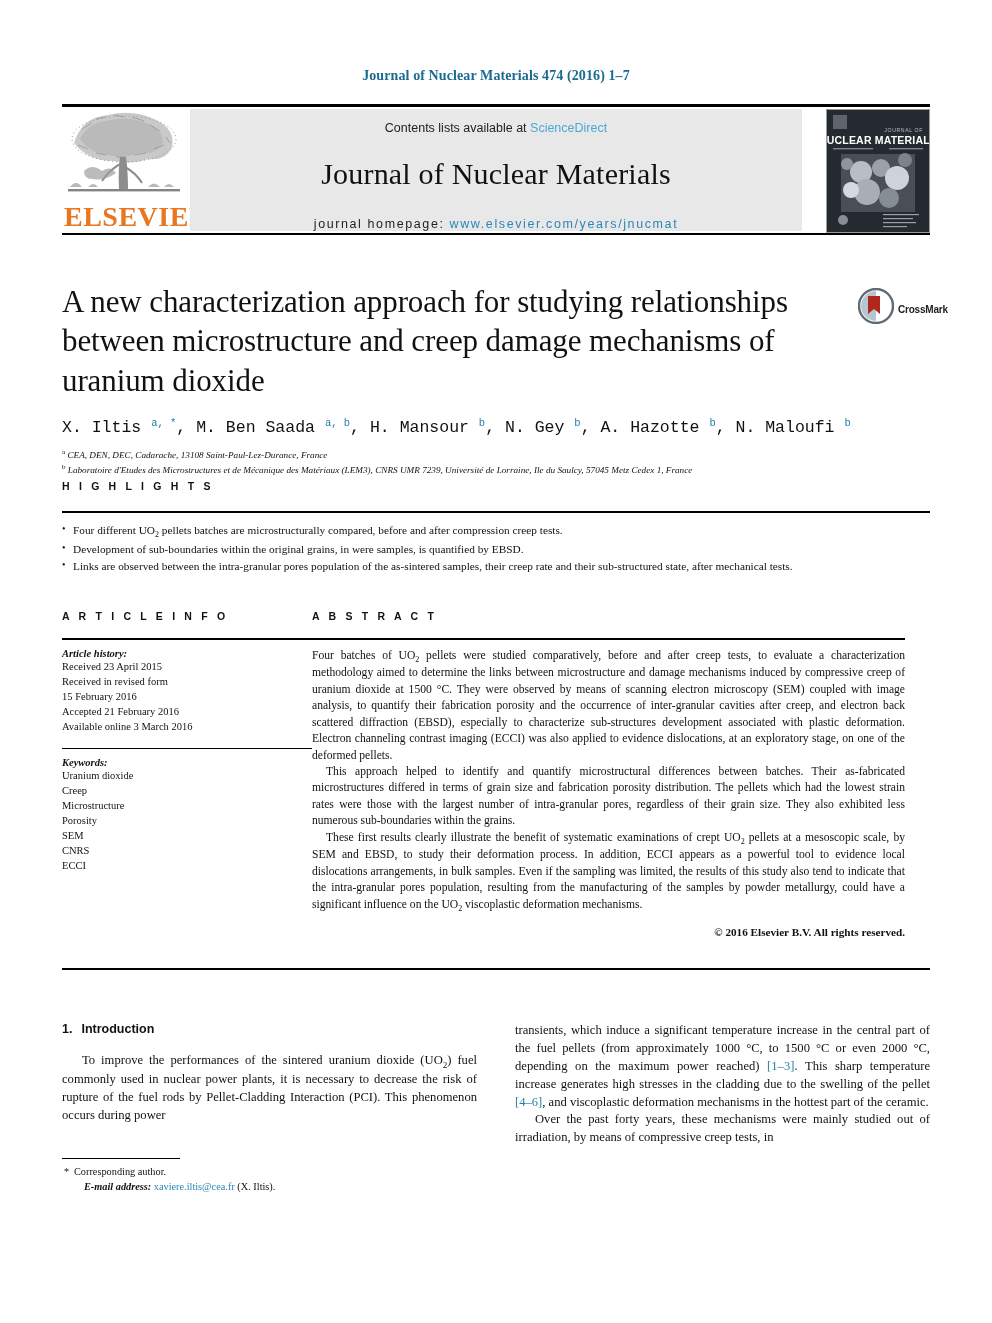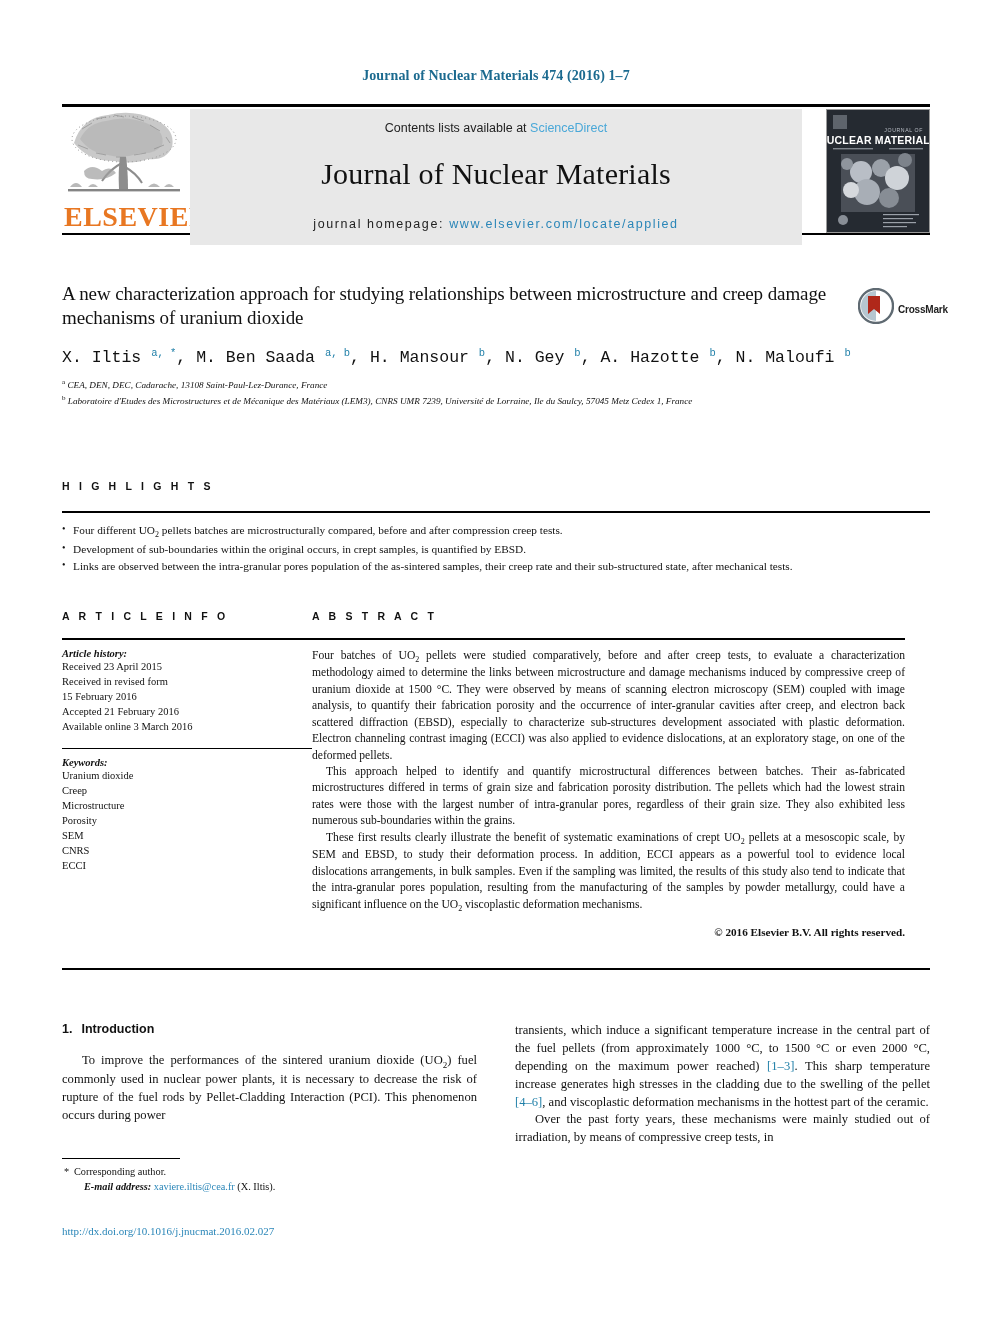--- a/index.html
+++ b/index.html
@@ -75,7 +75,7 @@
     left: 128px;
     top: 2px;
     width: 612px;
-    height: 136px;
+    height: 122px;
     background: #e8e8e8;
     text-align: center;
   }

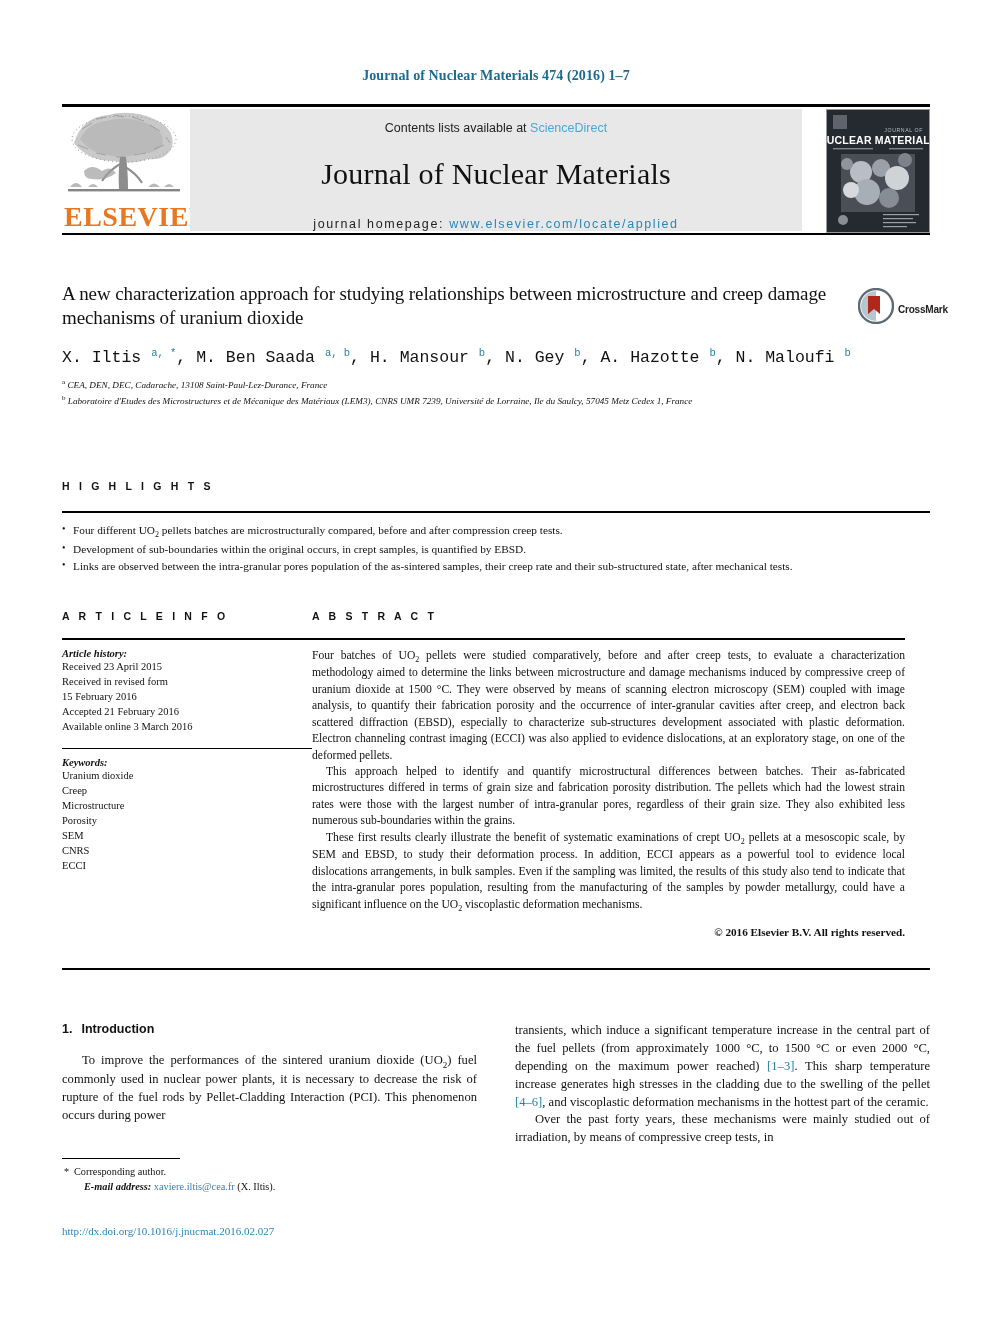--- a/index.html
+++ b/index.html
@@ -405,7 +405,7 @@
         </div>
         <div class="journal-title-big">Journal of Nuclear Materials</div>
         <div class="homepage-line">
-          <span>journal homepage: </span><span class="url">www.elsevier.com/locate/applied</span>
+          <span>journal homepage: </span><span class="url">www.elsevier.com/years/jnucmat</span>
         </div>
       </div>
 

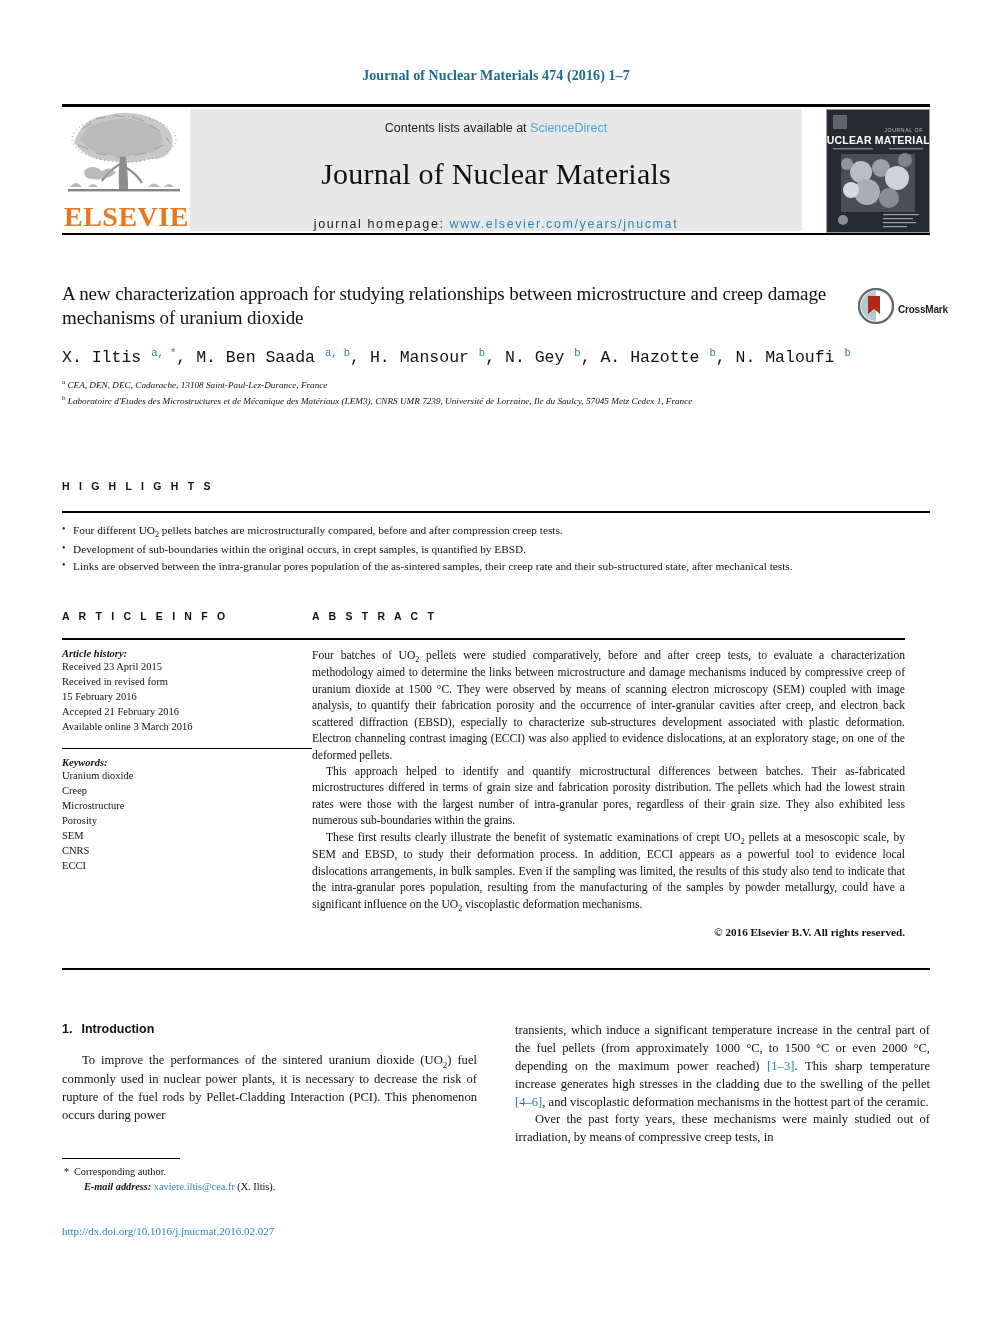--- a/index.html
+++ b/index.html
@@ -125,7 +125,7 @@
   }
   .article-title {
     font-family: "Liberation Serif", serif;
-    font-size: 19px;
+    font-size: 31px;
     line-height: 1.27;
     color: #111;
     font-weight: normal;

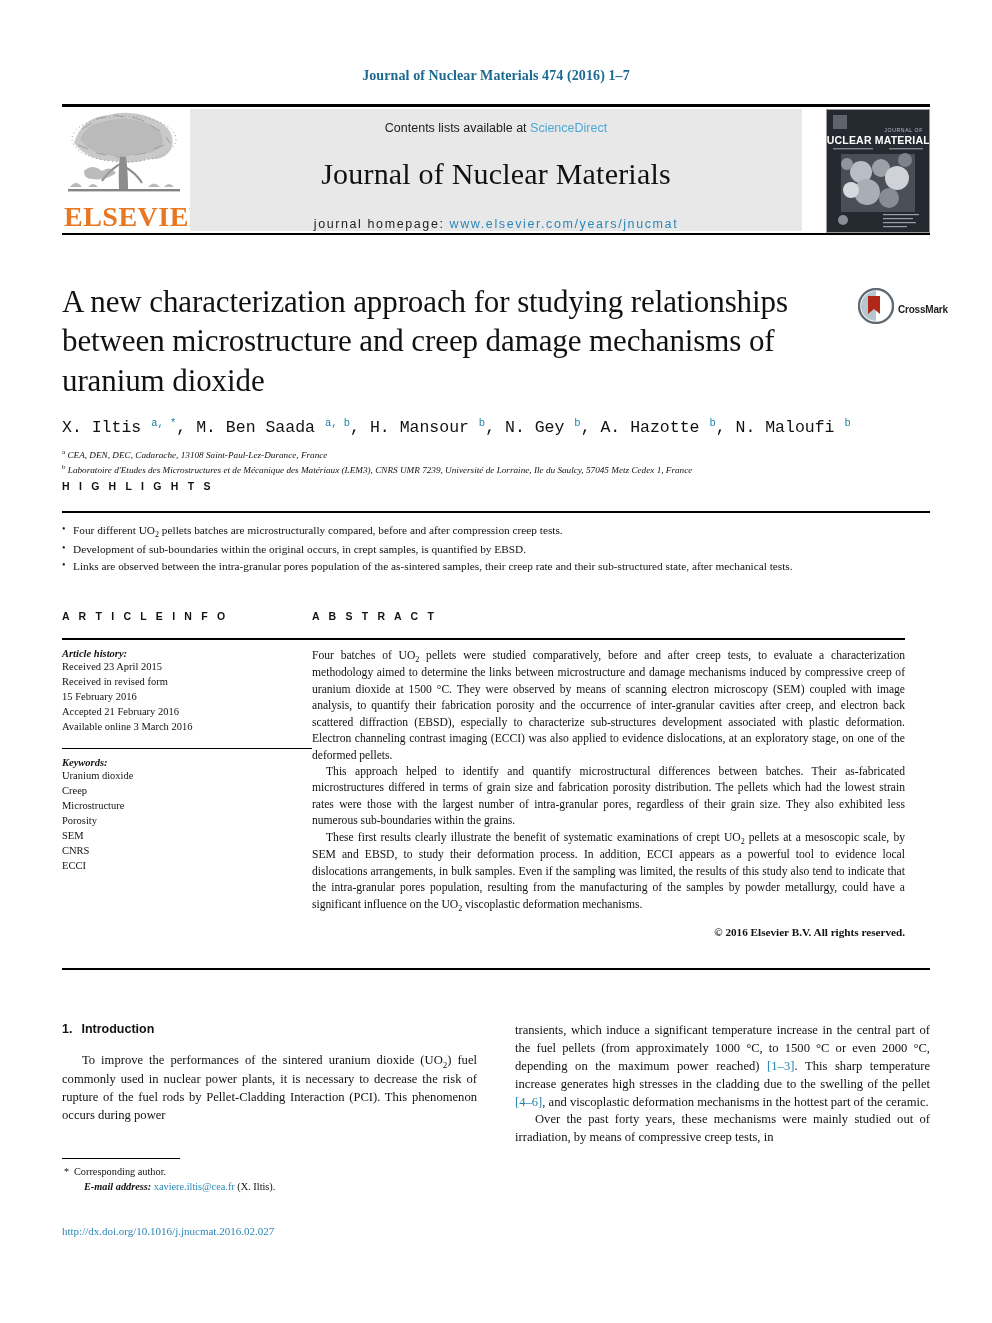--- a/index.html
+++ b/index.html
@@ -467,7 +467,7 @@
     <div class="hl-rule"></div>
     <ul class="hl-list">
       <li><span>Four different UO<sub>2</sub> pellets batches are microstructurally compared, before and after compression creep tests.</span></li>
-      <li><span>Development of sub-boundaries within the original occurs, in crept samples, is quantified by EBSD.</span></li>
+      <li><span>Development of sub-boundaries within the original grains, in were samples, is quantified by EBSD.</span></li>
       <li><span>Links are observed between the intra-granular pores population of the as-sintered samples, their creep rate and their sub-structured state, after mechanical tests.</span></li>
     </ul>
   </div>

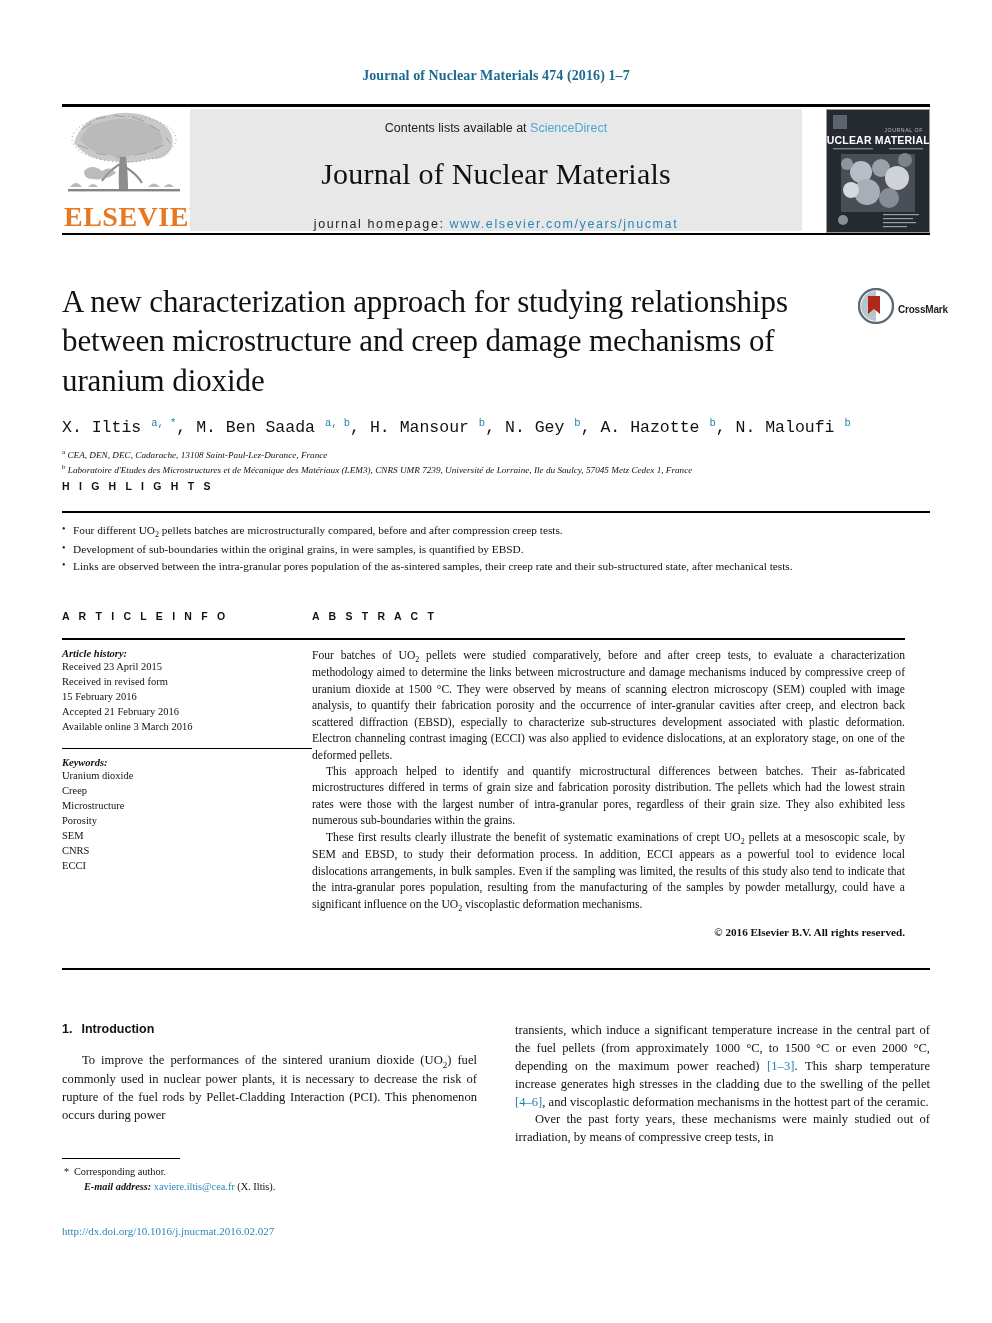--- a/index.html
+++ b/index.html
@@ -531,7 +531,6 @@
   </div>
 
   <div class="pubinfo">
-    <div class="doi">http://dx.doi.org/10.1016/j.jnucmat.2016.02.027</div>
   </div>
 
 </div>

